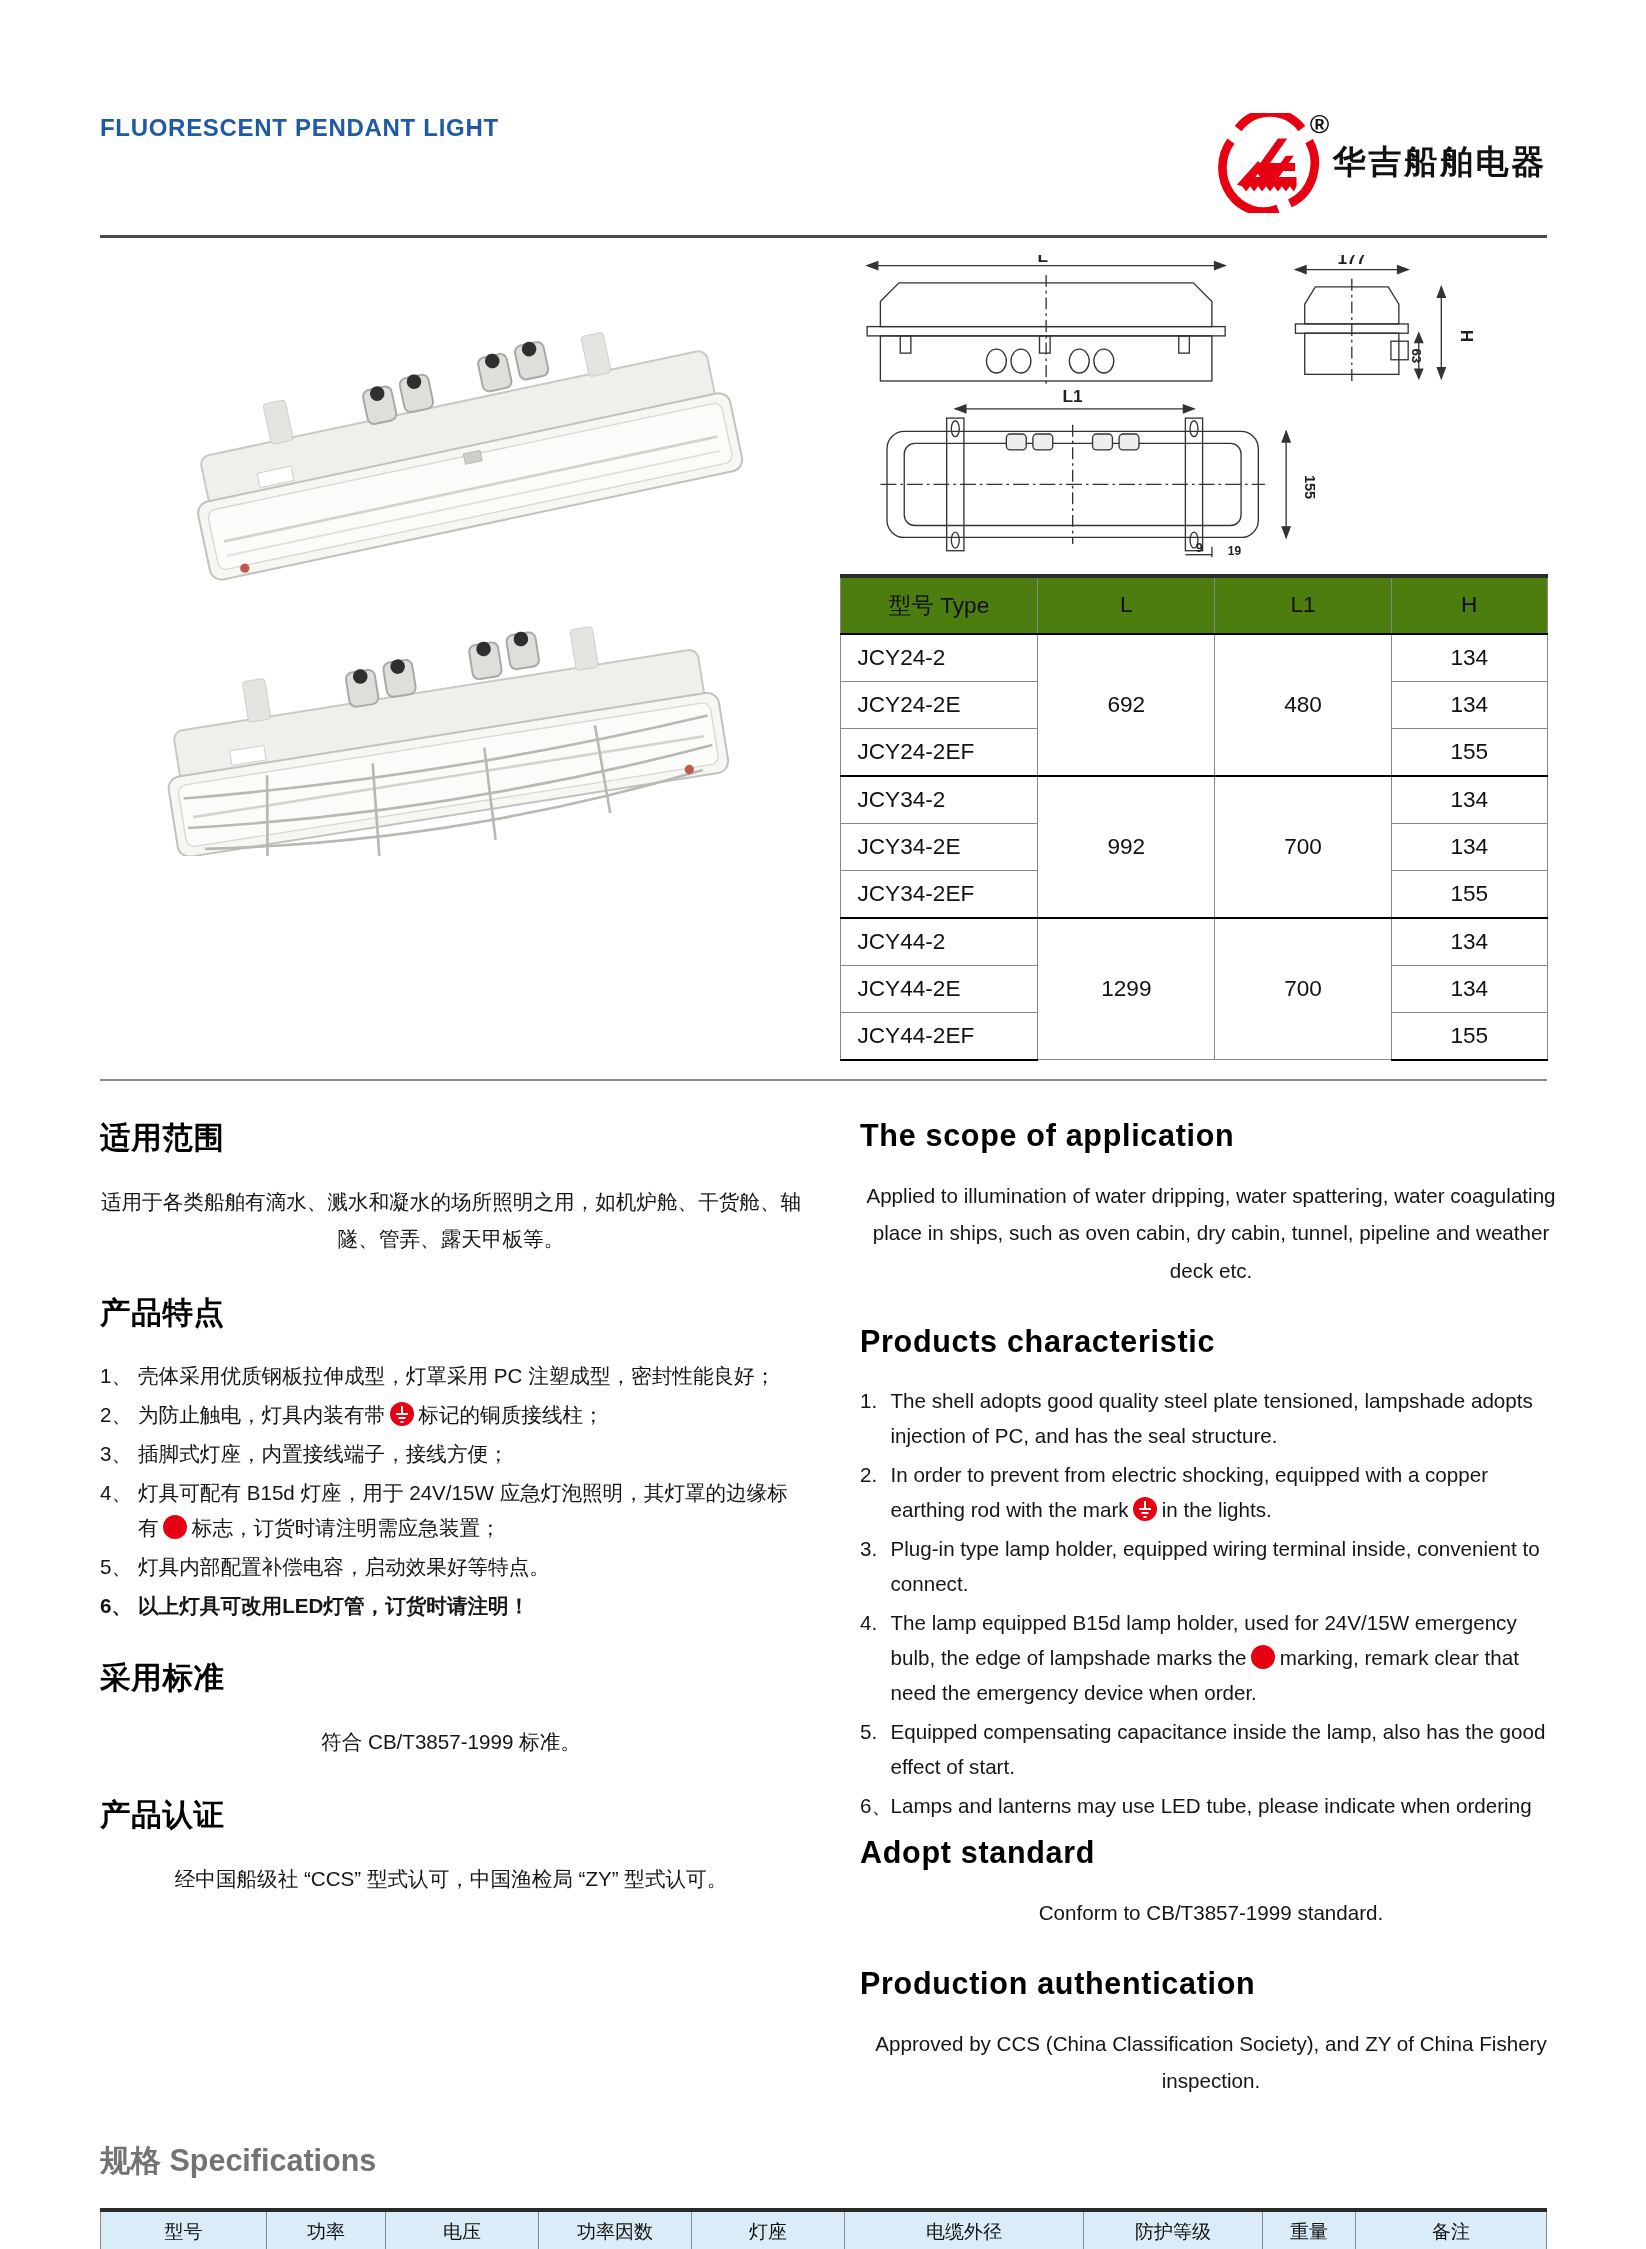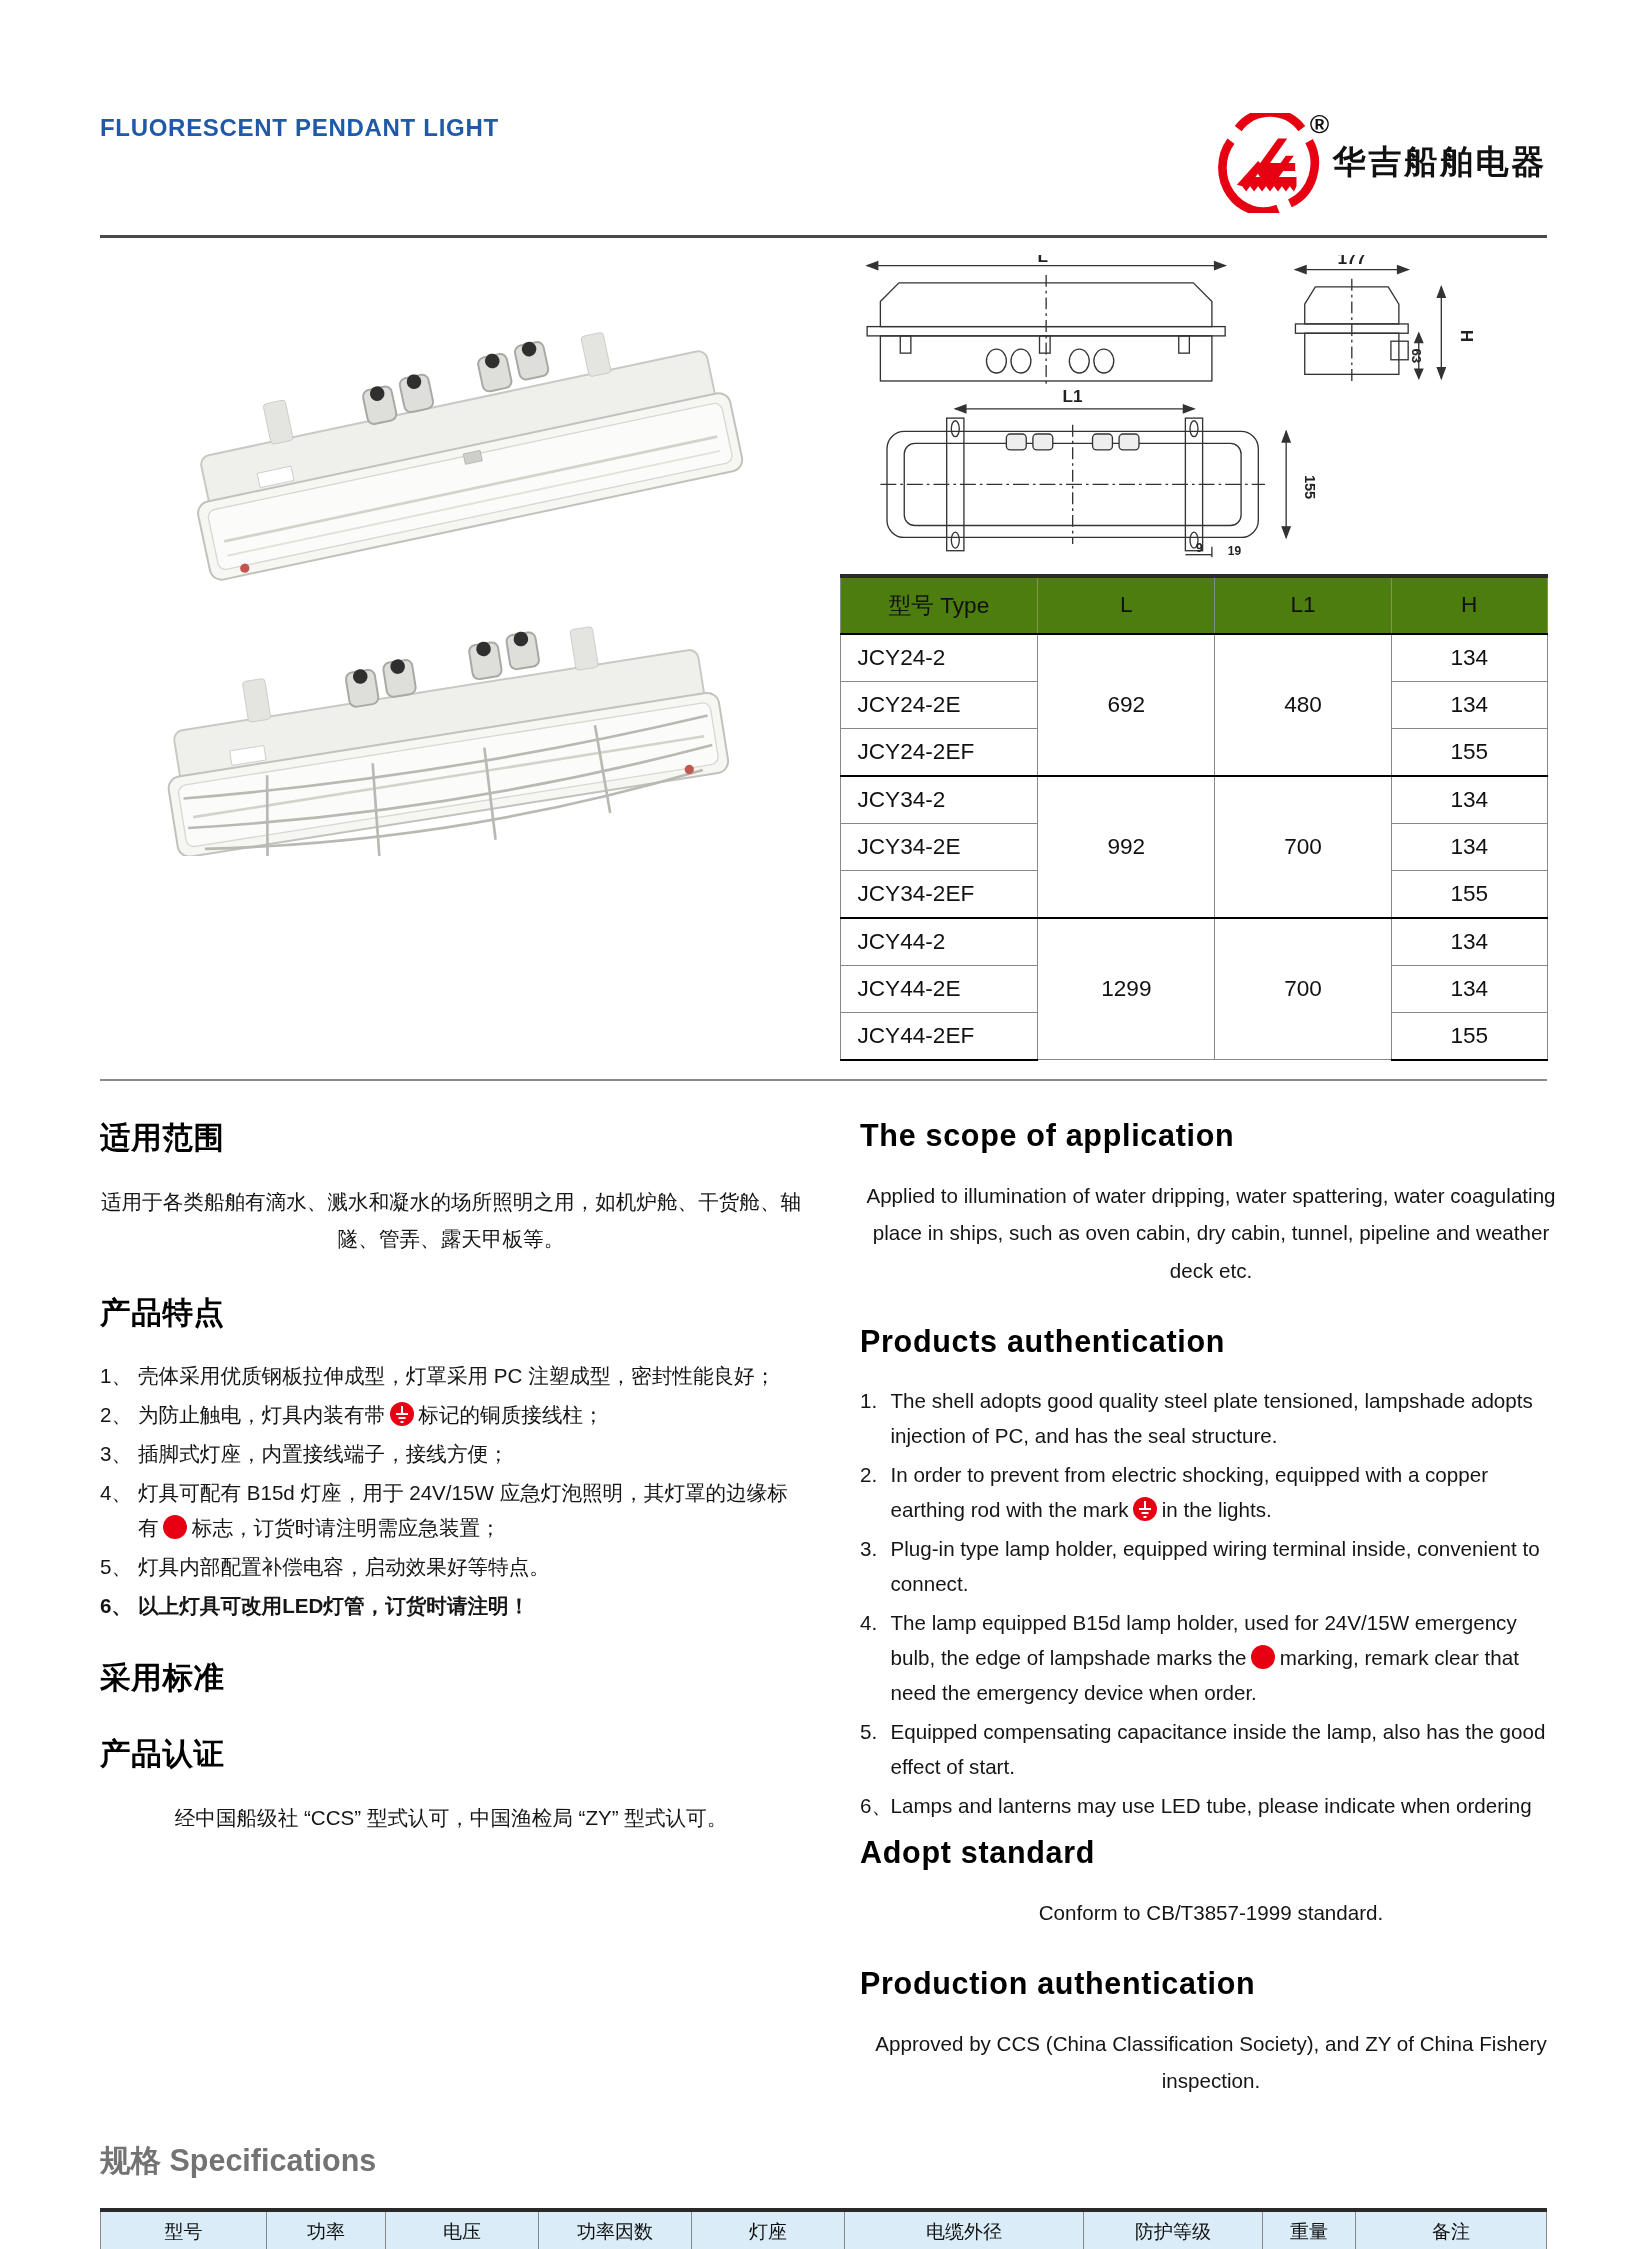--- a/index.html
+++ b/index.html
@@ -357,7 +357,7 @@
       <h2 class="sec">The scope of application</h2>
       <p class="body">Applied to illumination of water dripping, water spattering, water coagulating place in ships, such as oven cabin, dry cabin, tunnel, pipeline and weather deck etc.</p>
 
-      <h2 class="sec">Products authentication</h2>
+      <h2 class="sec">Products characteristic</h2>
       <div class="feat en">
         <span class="num">1.</span>
         <span class="txt">The shell adopts good quality steel plate tensioned, lampshade adopts injection of PC, and has the seal structure.</span>

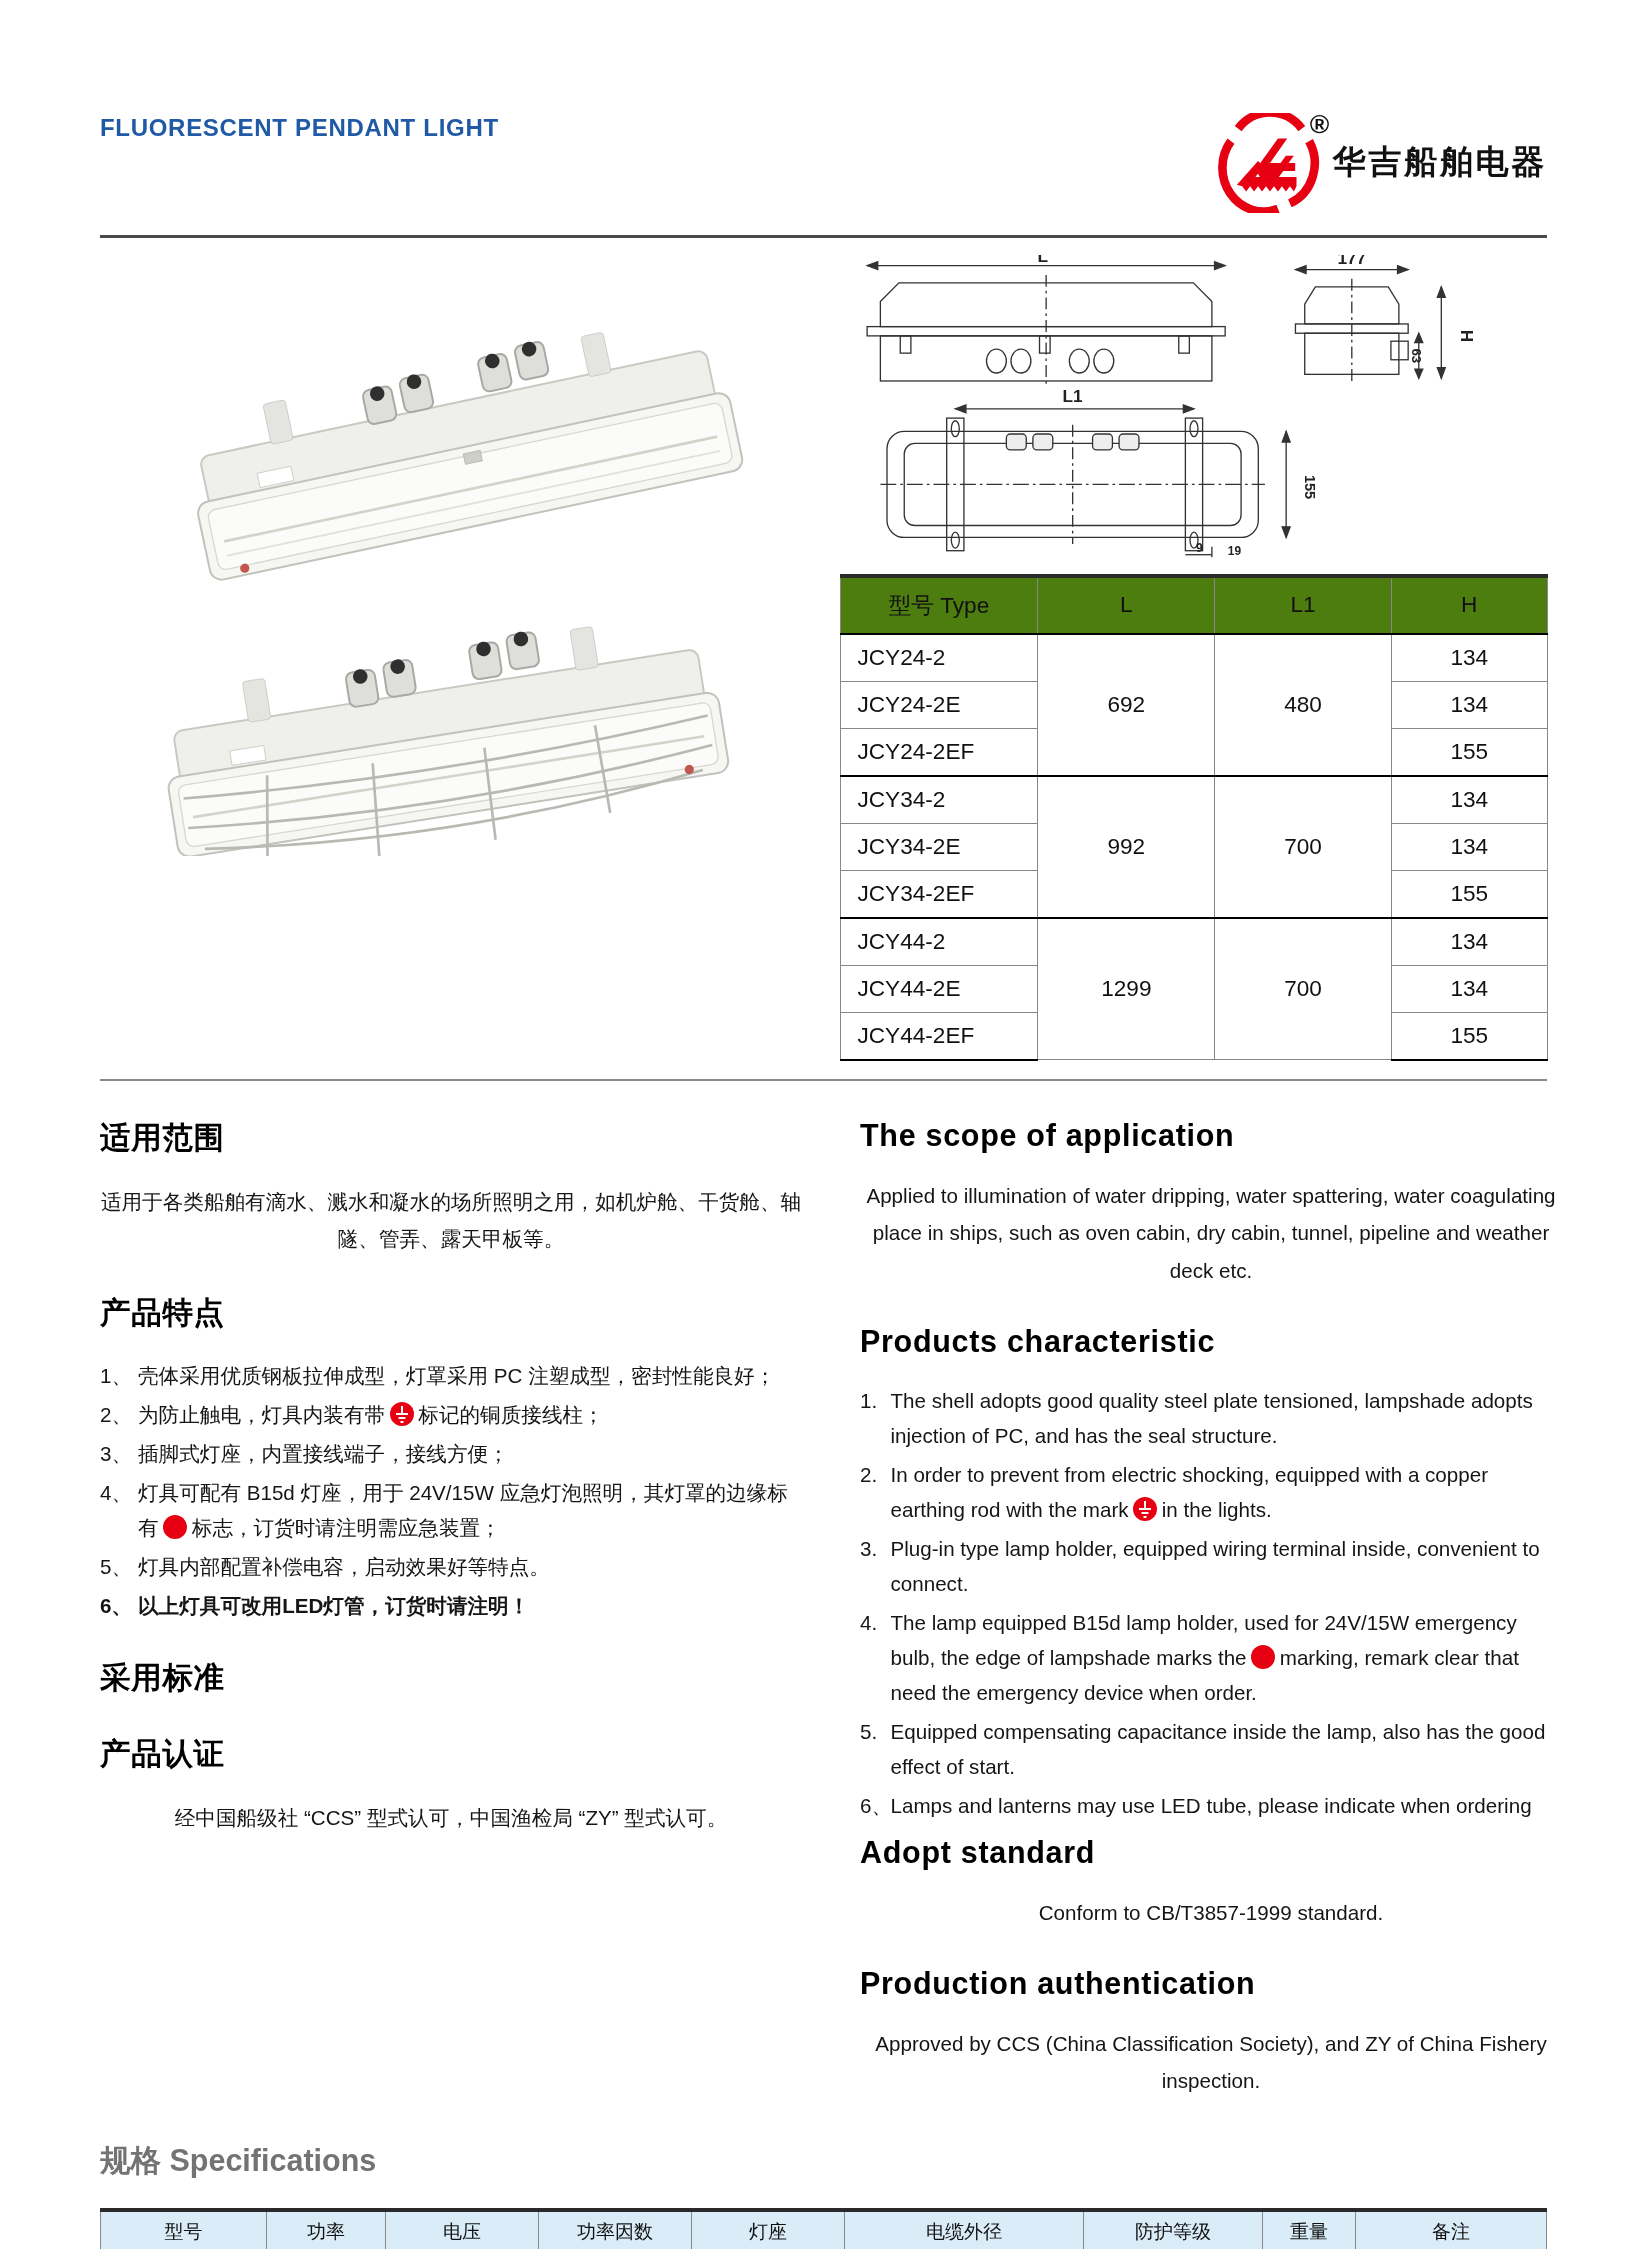--- a/index.html
+++ b/index.html
@@ -348,6 +348,7 @@
       </div>
 
       <h2 class="sec">采用标准</h2>
+      <p class="body">符合 CB/T3857-1999 标准。</p>
 
       <h2 class="sec">产品认证</h2>
       <p class="body">经中国船级社 “CCS” 型式认可，中国渔检局 “ZY” 型式认可。</p>

